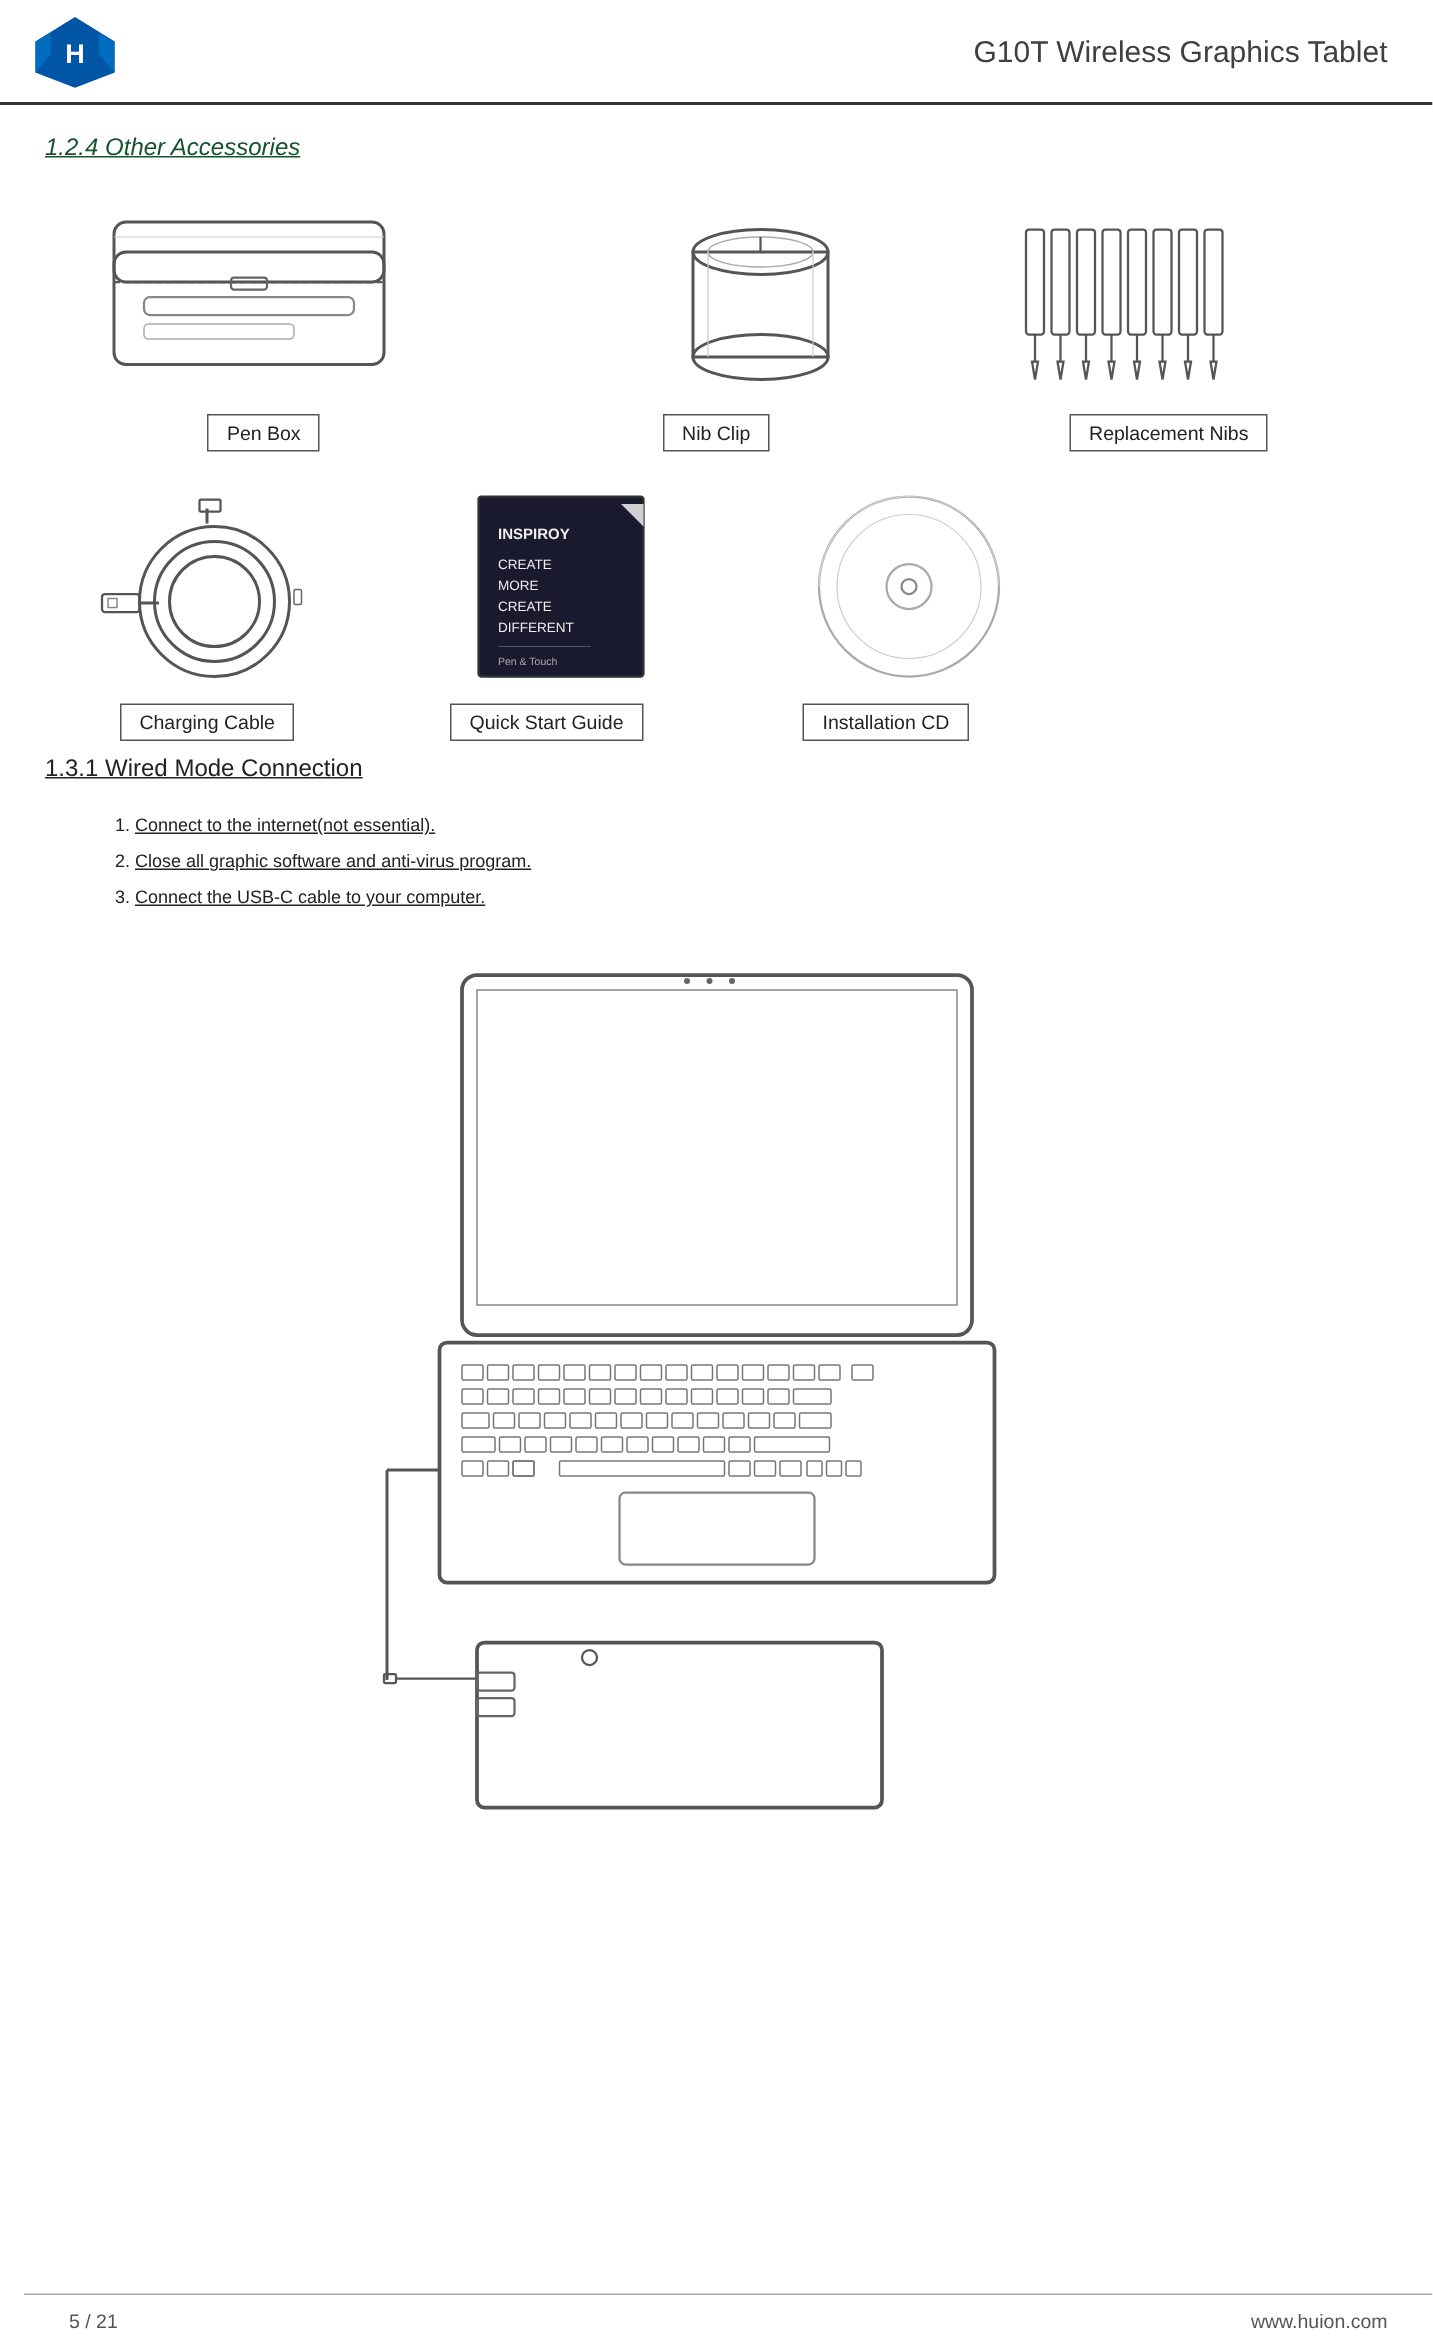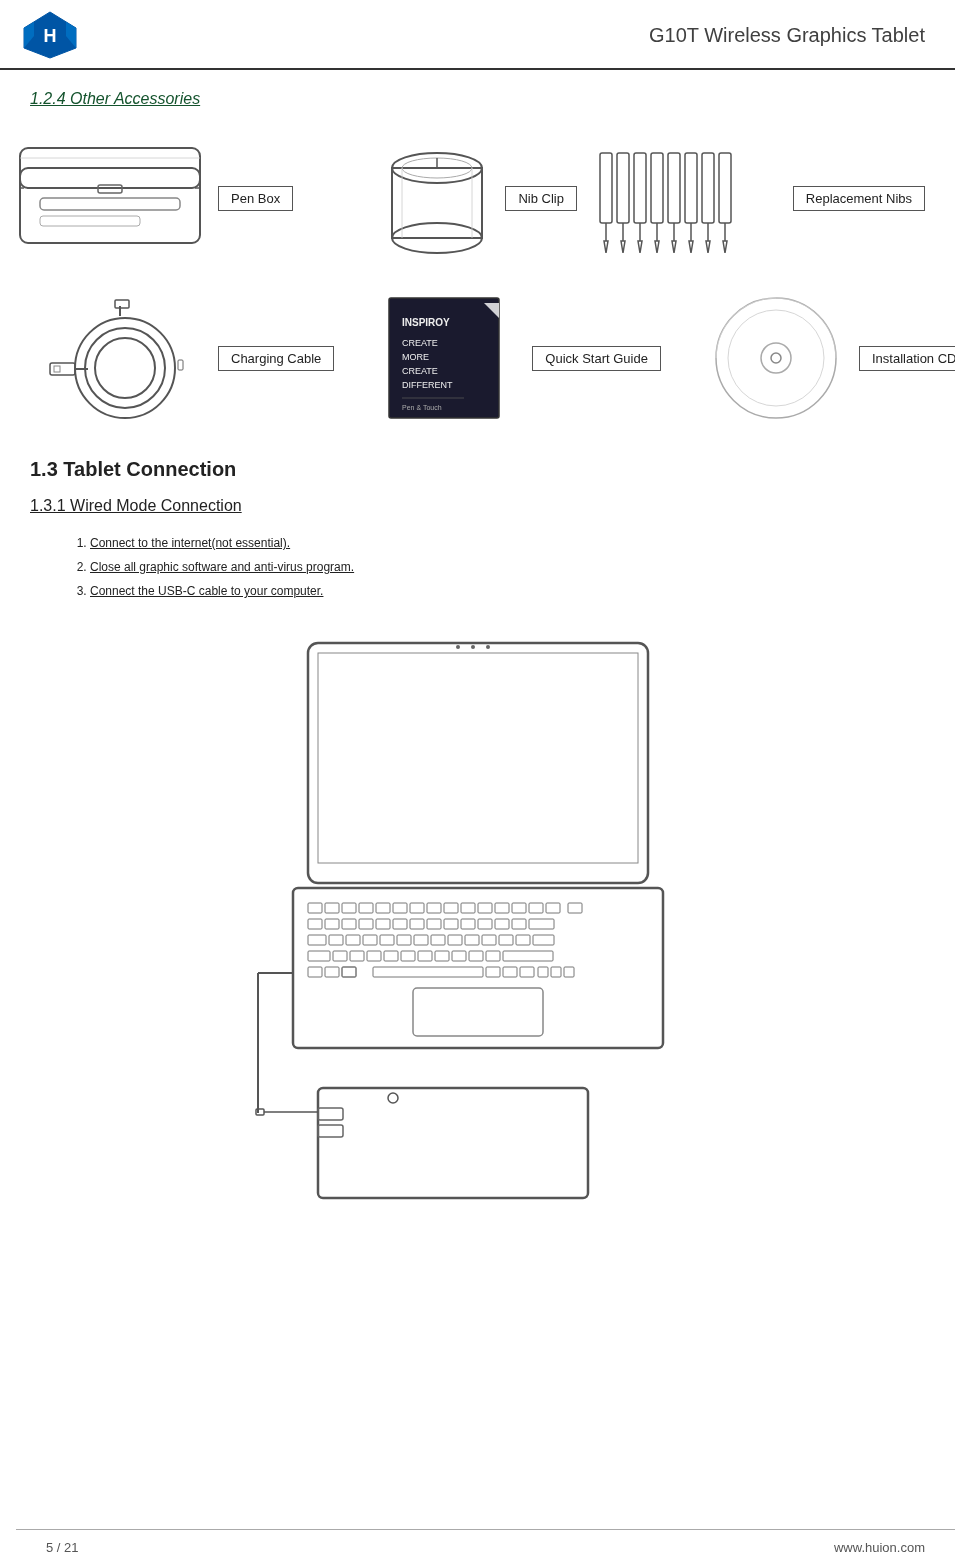--- a/index.html
+++ b/index.html
@@ -64,7 +64,7 @@
 
     .accessory-item {
       display: flex;
-      flex-direction: row;
+      flex-direction: column;
       align-items: center;
       gap: 8px;
     }

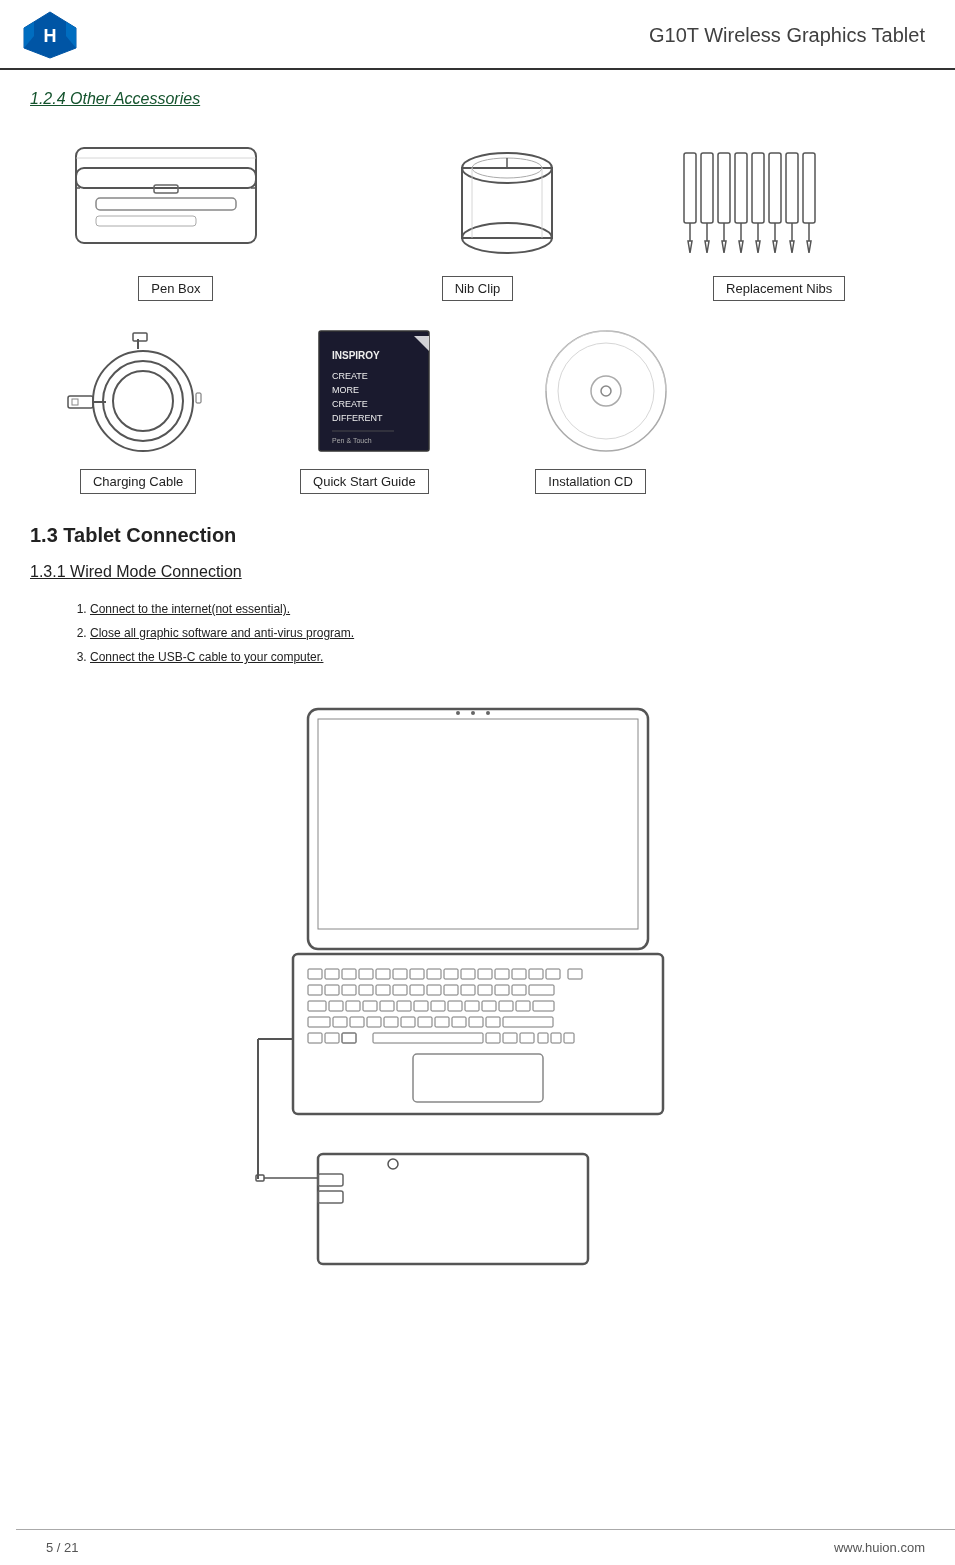--- a/index.html
+++ b/index.html
@@ -294,7 +294,6 @@
     </div>
   </div>
 
-  <h2 class="section-heading-bold">1.3 Tablet Connection</h2>
 
   <h3 class="subsection-heading">1.3.1 Wired Mode Connection</h3>
 

